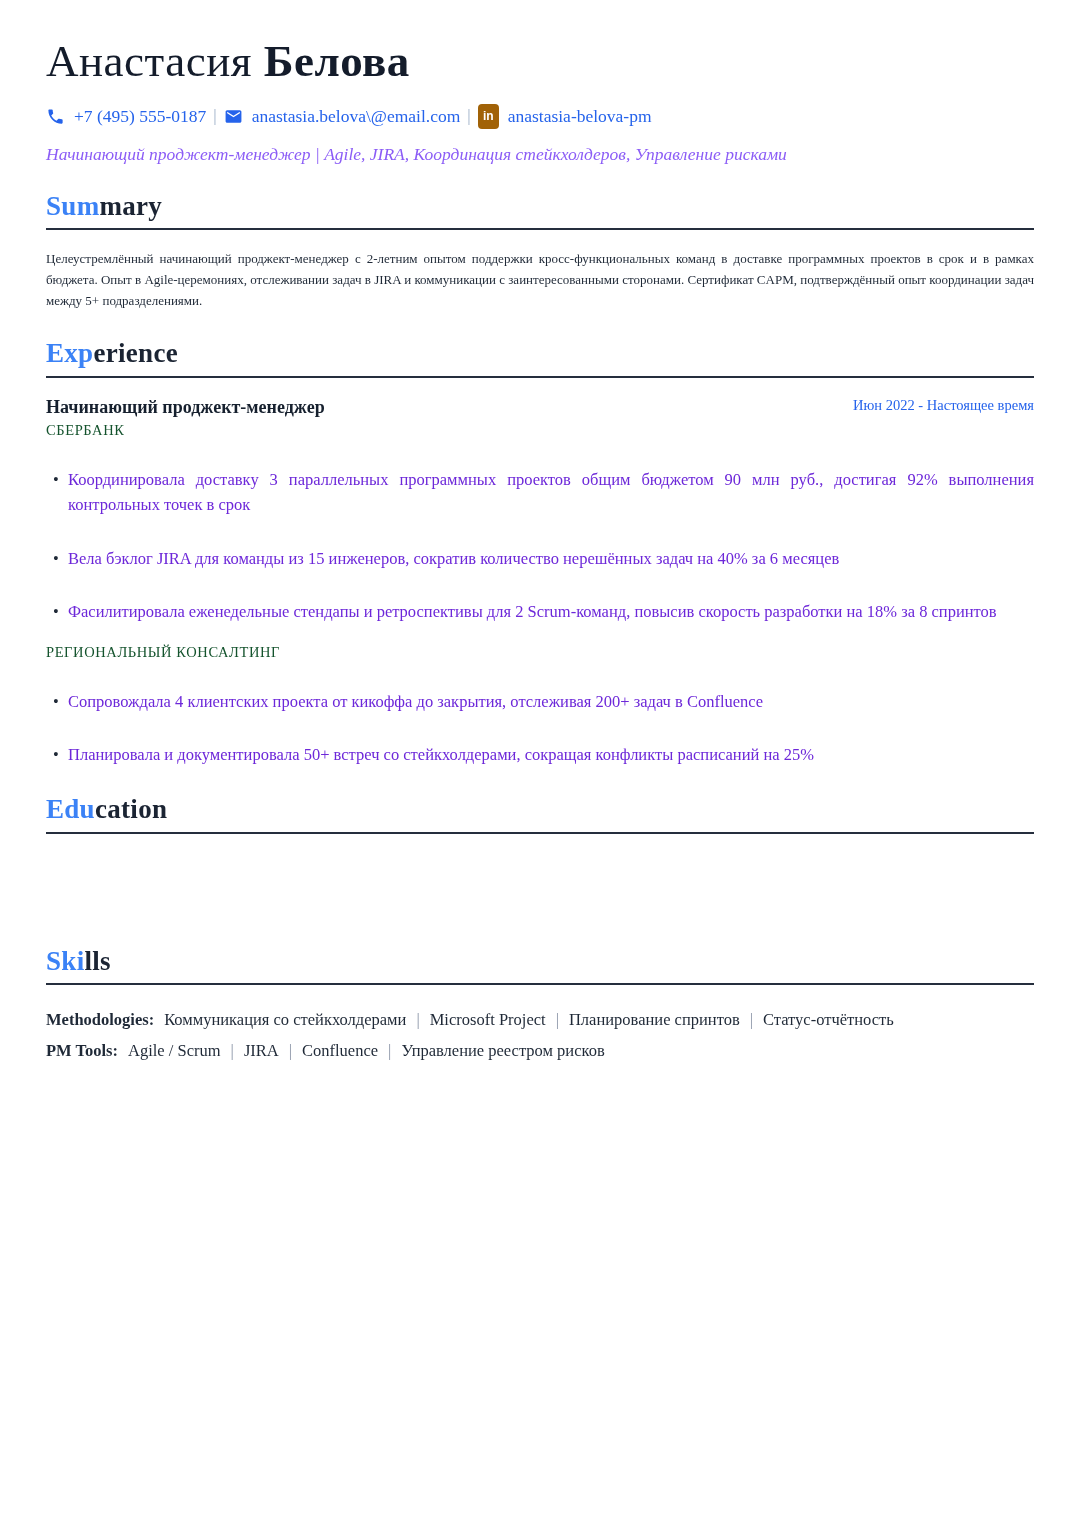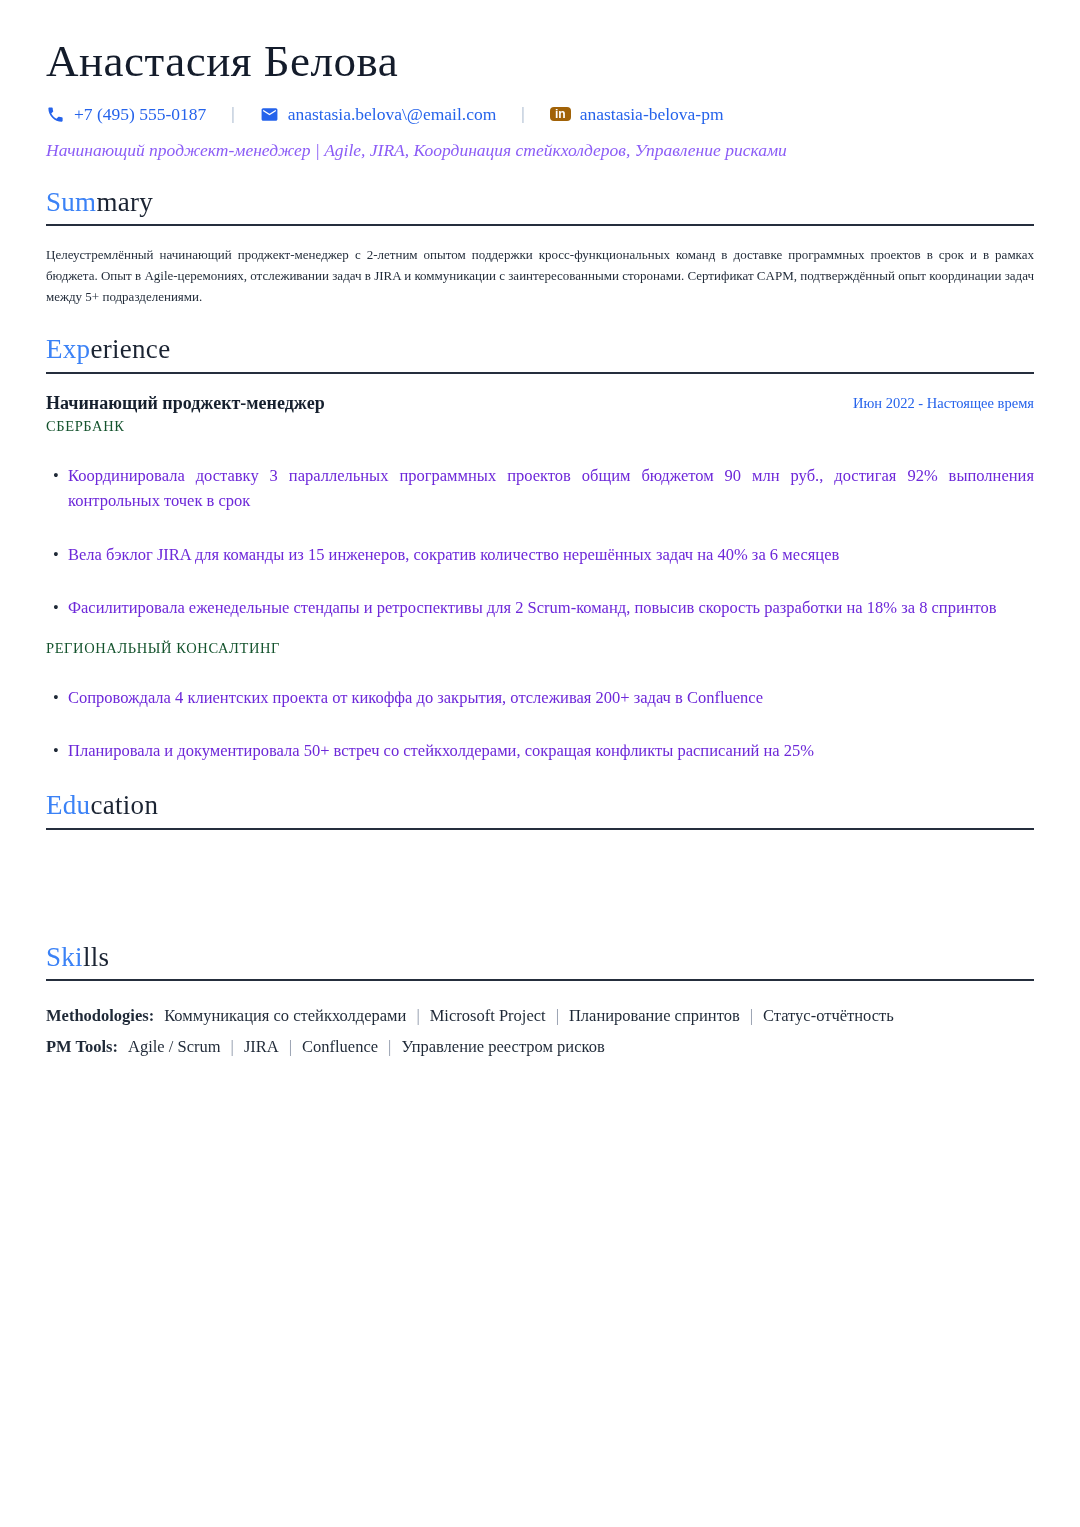--- a/index.html
+++ b/index.html
@@ -28,7 +28,7 @@
     color: #141c2b;
     letter-spacing: 0.5px;
   }
-  h1.name .last { font-weight: 400; }
+  h1.name .last { font-weight: 700; }
   .contacts {
     margin-top: 16px;
     display: flex;

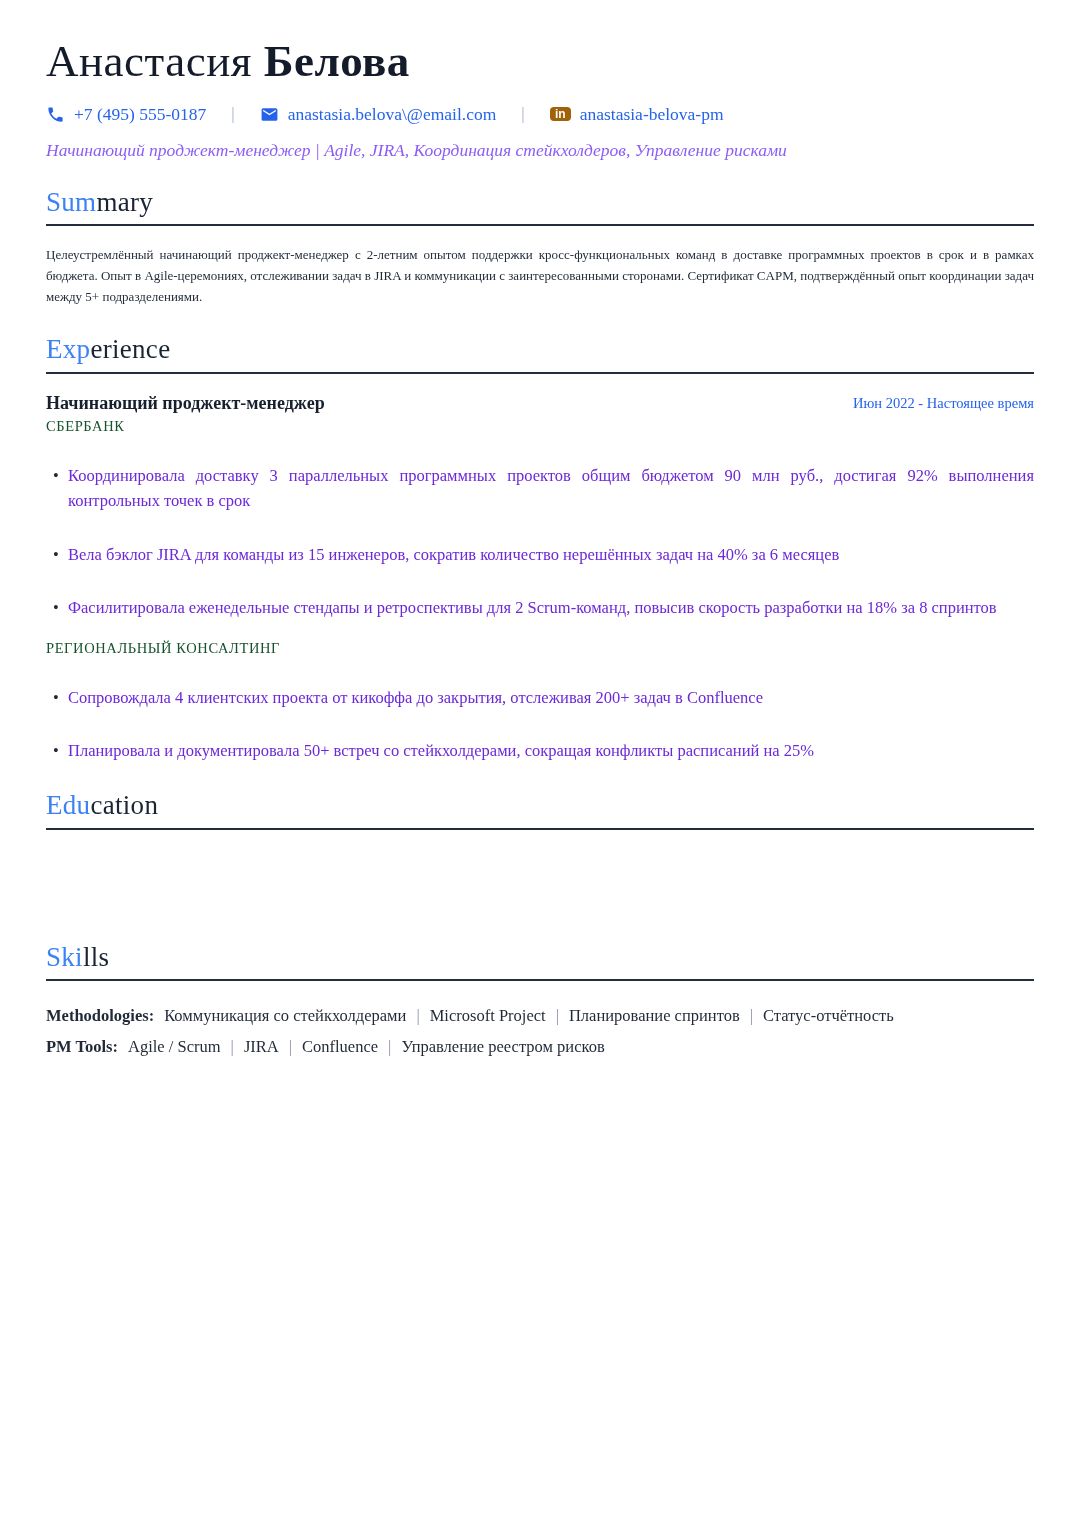--- a/index.html
+++ b/index.html
@@ -33,7 +33,7 @@
     margin-top: 16px;
     display: flex;
     align-items: center;
-    gap: 25px;
+    gap: 7px;
     font-size: 17.5px;
     color: #2563eb;
   }

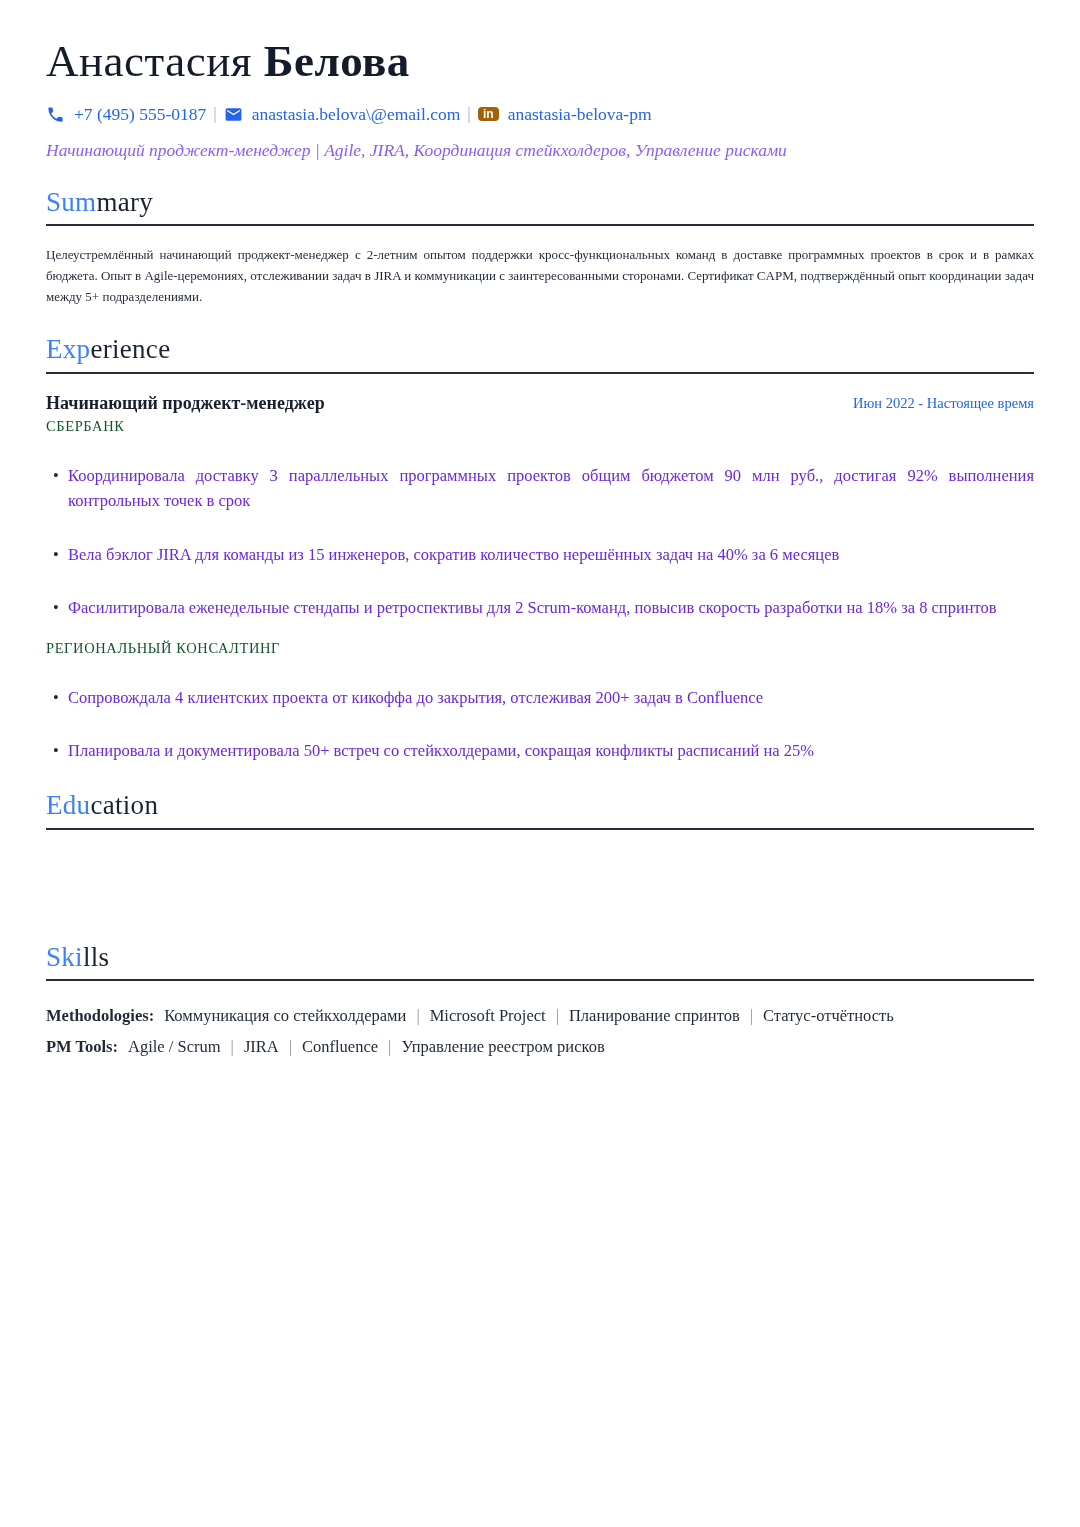--- a/index.html
+++ b/index.html
@@ -51,7 +51,7 @@
     align-items: center;
     justify-content: center;
     width: 21px;
-    height: 14px;
+    height: 25px;
     border-radius: 4px;
     background: #a16207;
     color: #ffffff;

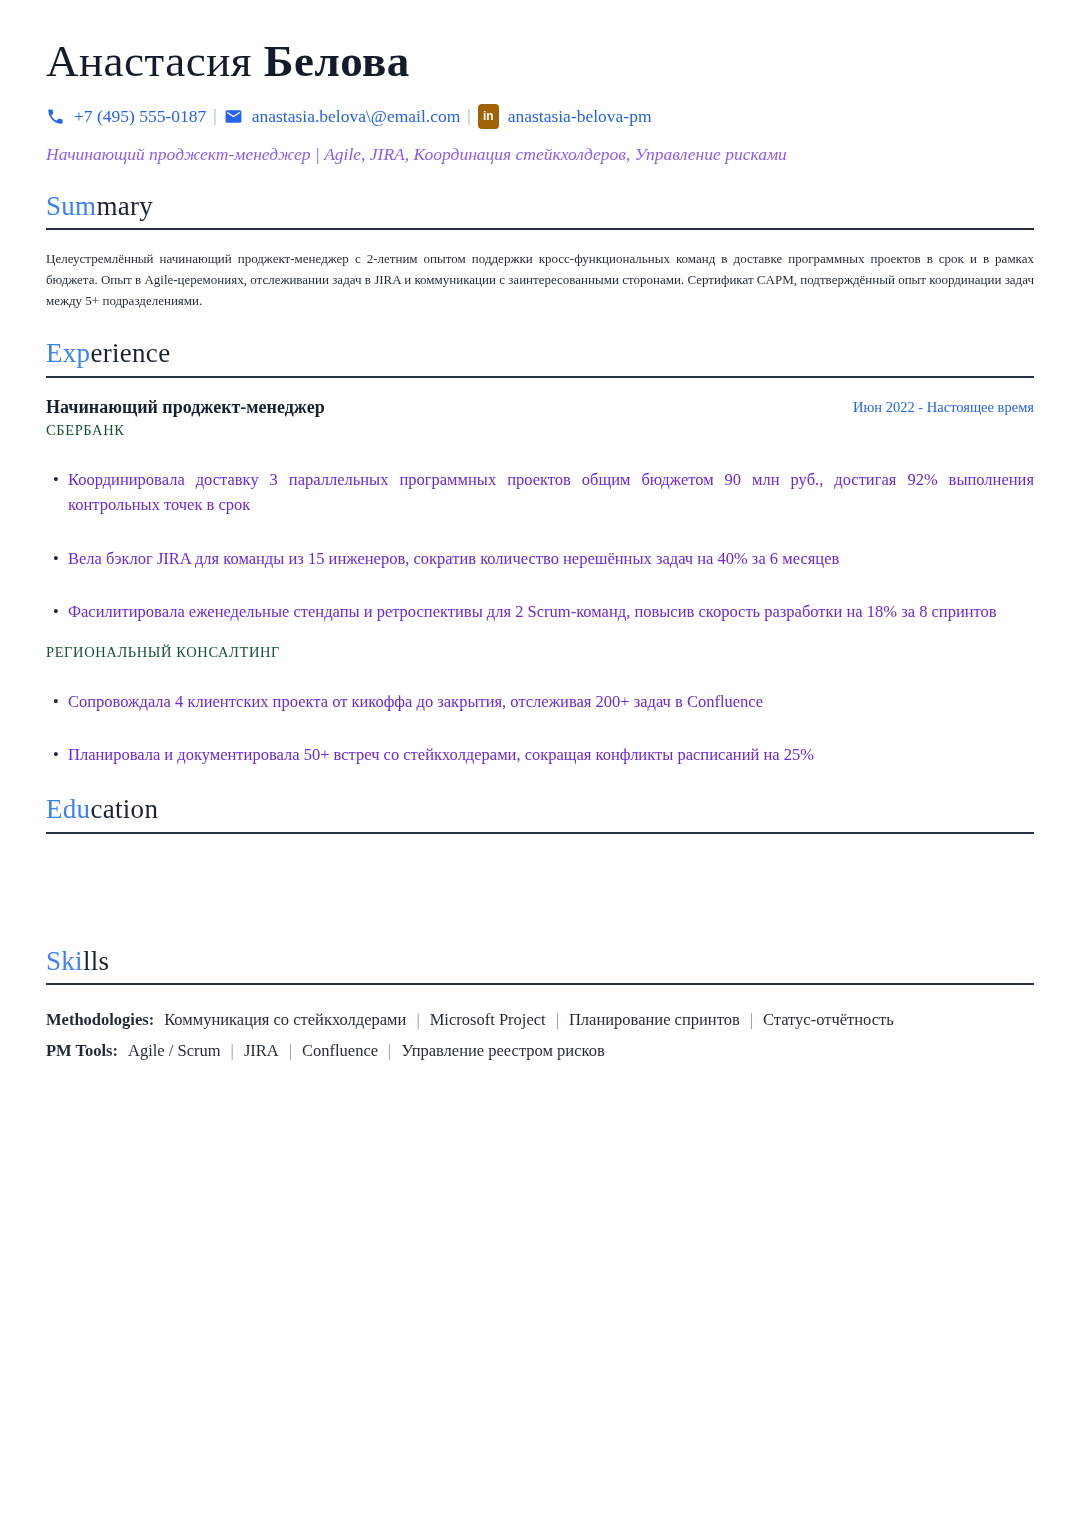--- a/index.html
+++ b/index.html
@@ -72,7 +72,7 @@
     margin: 0;
     font-size: 27px;
     line-height: 1.1;
-    font-weight: 400;
+    font-weight: 700;
     color: #1b2433;
     padding-bottom: 7px;
     border-bottom: 2px solid #252e3d;

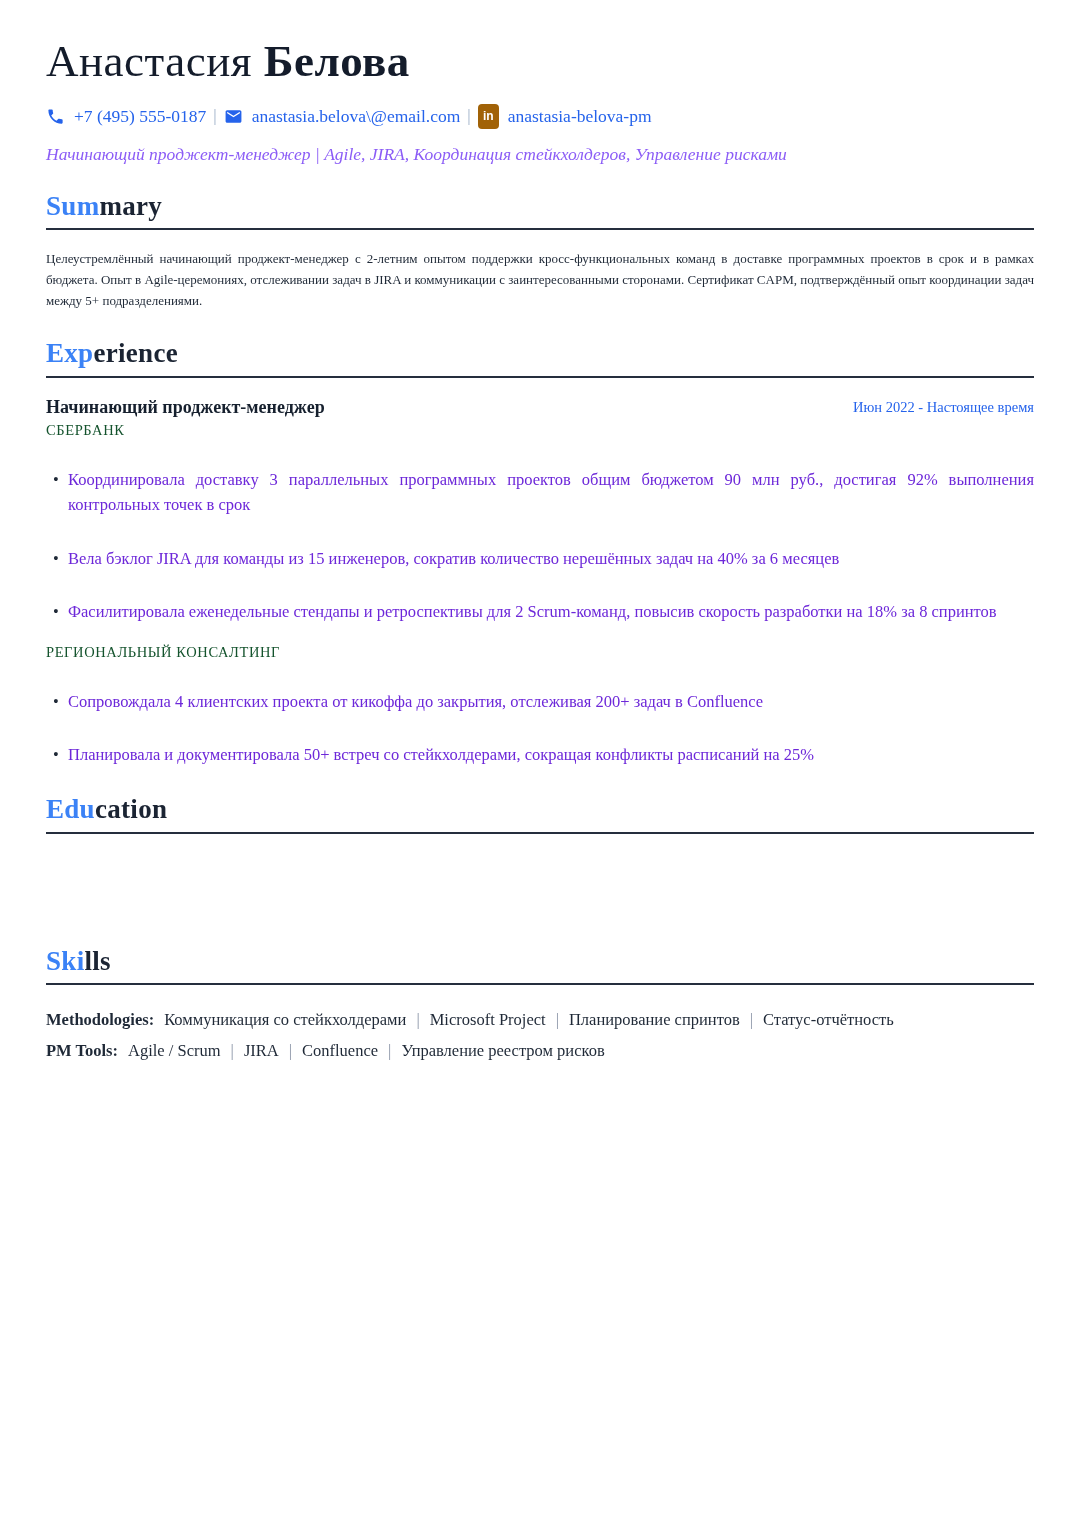--- a/index.html
+++ b/index.html
@@ -91,7 +91,7 @@
   .jobhead {
     display: flex;
     justify-content: space-between;
-    align-items: center;
+    align-items: flex-start;
   }
   .jobhead h3 {
     margin: 0;

